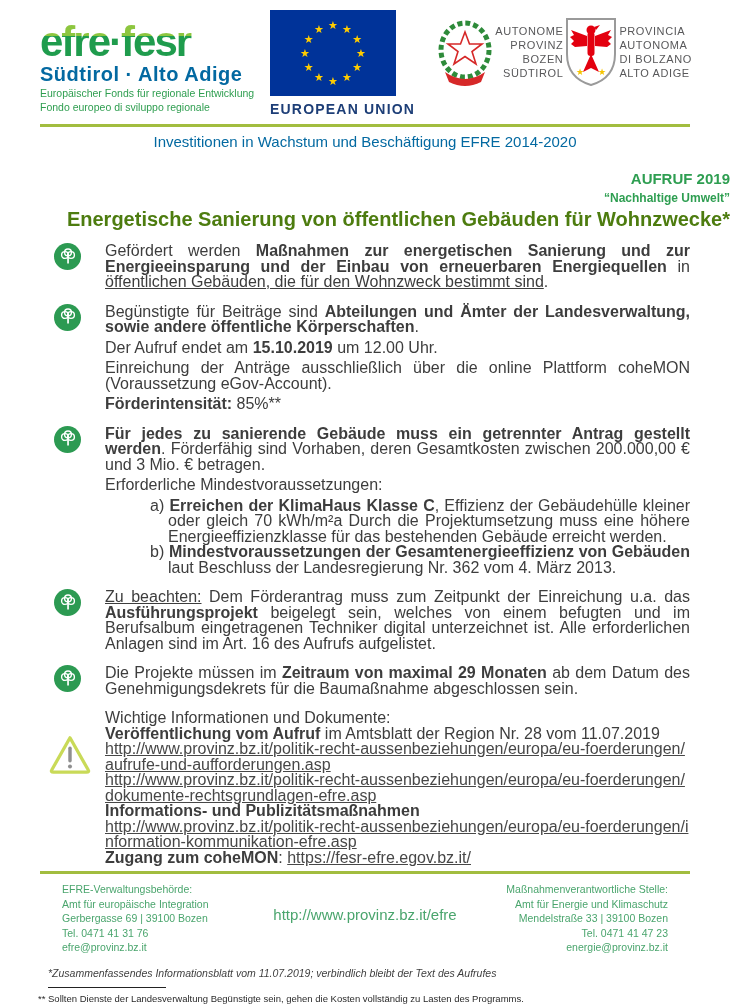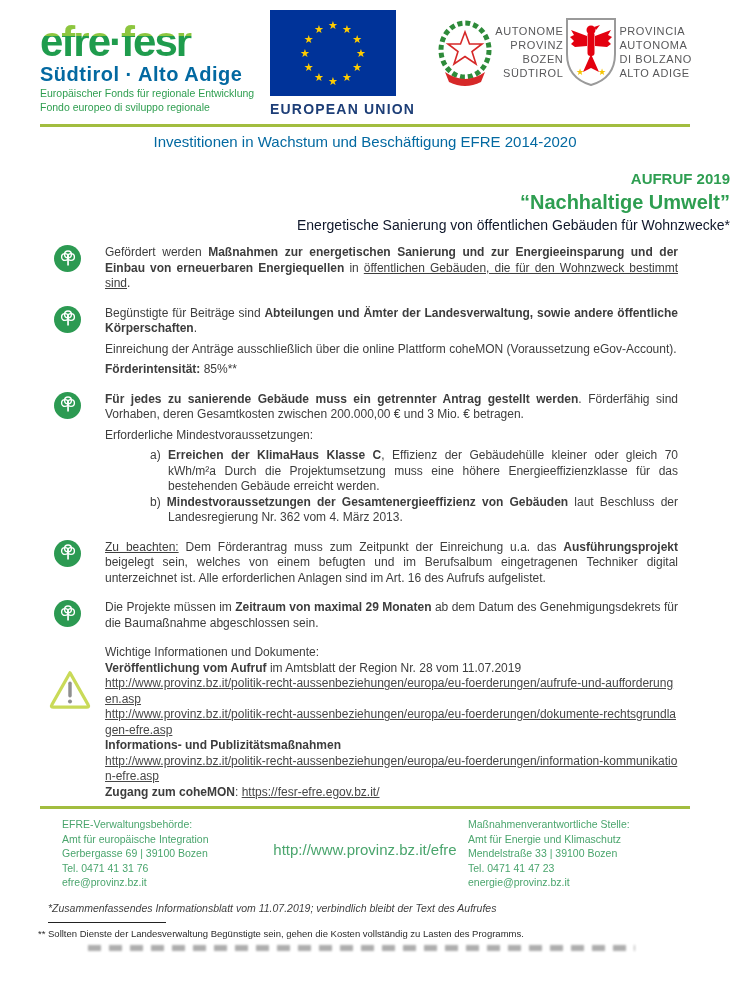--- a/index.html
+++ b/index.html
@@ -33,7 +33,7 @@
   .banner { text-align:center; font-size:15px; color:#0369a1; margin-top:6px; }
   .titles { text-align:right; margin-top:20px; }
   .title-call { font-size:15px; font-weight:700; color:#2e9e51; }
-  .title-theme { font-size:20px; font-weight:700; color:#2e9e51; margin-top:4px;margin-left:26px; }
+  .title-theme { font-size:12px; font-weight:700; color:#2e9e51; margin-top:4px;margin-left:26px; }
   .title-subject { font-size:14px; color:#0f172a; margin-top:3px; }
   
   .content { margin:12px 52px 0 40px; font-size:12px; line-height:15.5px; }

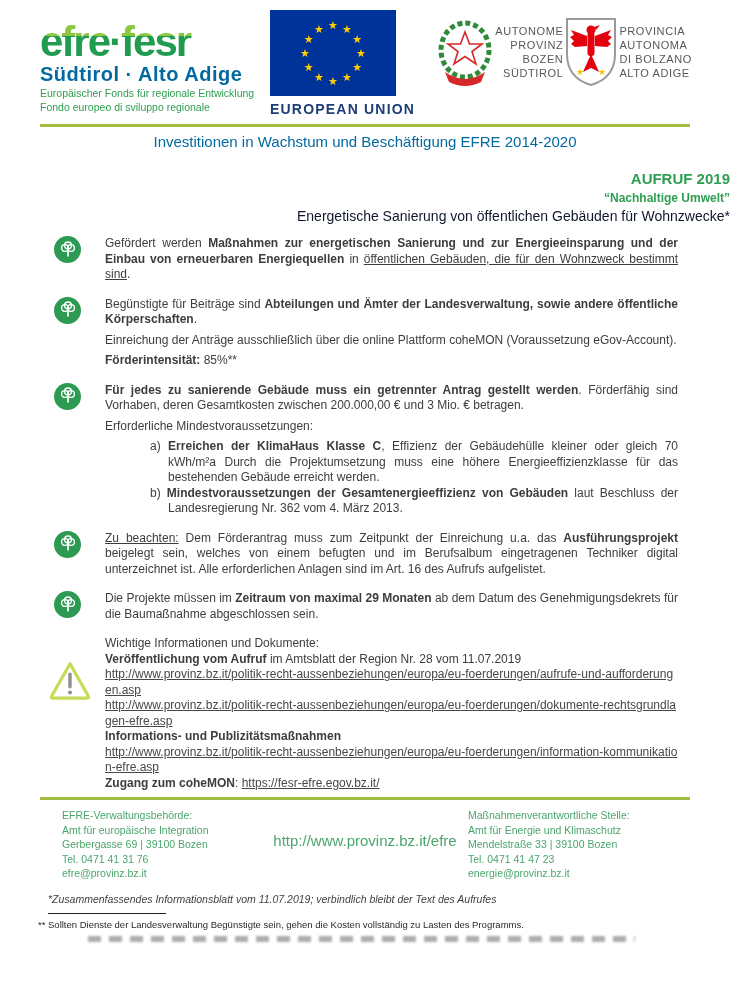--- a/index.html
+++ b/index.html
@@ -34,7 +34,7 @@
   .titles { text-align:right; margin-top:20px; }
   .title-call { font-size:15px; font-weight:700; color:#2e9e51; }
   .title-theme { font-size:12px; font-weight:700; color:#2e9e51; margin-top:4px;margin-left:26px; }
-  .title-subject { font-size:14px; color:#0f172a; margin-top:3px; }
+  .title-subject { font-size:20px; color:#4d7c0f; margin-top:3px;font-weight:bold; }
   
   .content { margin:12px 52px 0 40px; font-size:12px; line-height:15.5px; }
   .bullet-group { display:flex; margin-bottom:14px; }

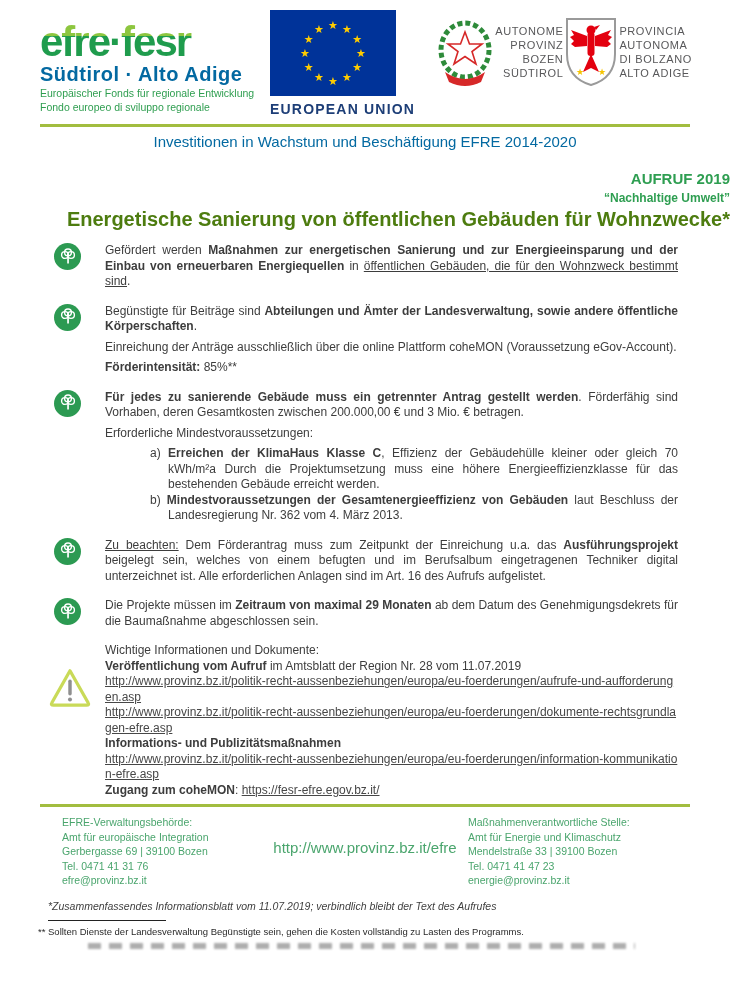--- a/index.html
+++ b/index.html
@@ -36,7 +36,7 @@
   .title-theme { font-size:12px; font-weight:700; color:#2e9e51; margin-top:4px;margin-left:26px; }
   .title-subject { font-size:20px; color:#4d7c0f; margin-top:3px;font-weight:bold; }
   
-  .content { margin:12px 52px 0 40px; font-size:12px; line-height:15.5px; }
+  .content { margin:12px 40px 0 40px; font-size:16px; line-height:15.5px; }
   .bullet-group { display:flex; margin-bottom:14px; }
   .bicon {
     flex:none; width:27px; height:27px; margin-left:14px; margin-top:0;

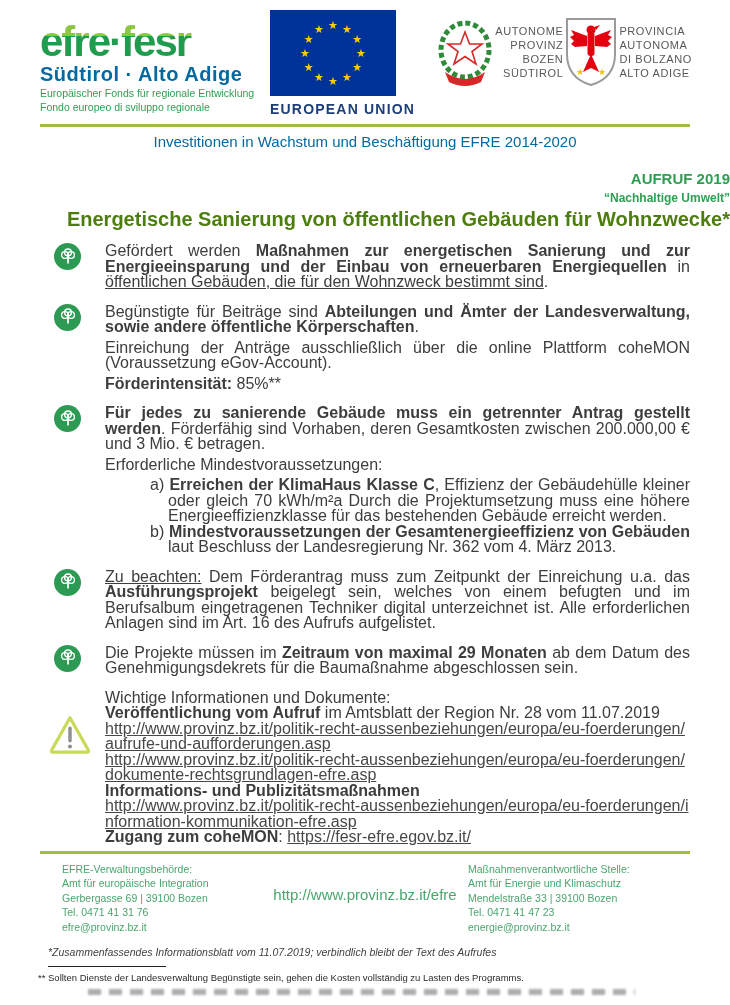--- a/index.html
+++ b/index.html
@@ -180,6 +180,7 @@
       </span>
       <div class="btext">
         <p><span>Begünstigte für Beiträge sind </span><span class="sg-b">Abteilungen und Ämter der Landesverwaltung, sowie andere öffentliche Körperschaften</span><span>.</span></p>
+        <p><span>Der Aufruf endet am </span><span class="sg-b">15.10.2019</span><span> um 12.00 Uhr.</span></p>
         <p><span>Einreichung der Anträge ausschließlich über die online Plattform coheMON (Voraussetzung eGov-Account).</span></p>
         <p><span class="sg-b">Förderintensität:</span><span> 85%**</span></p>
       </div>

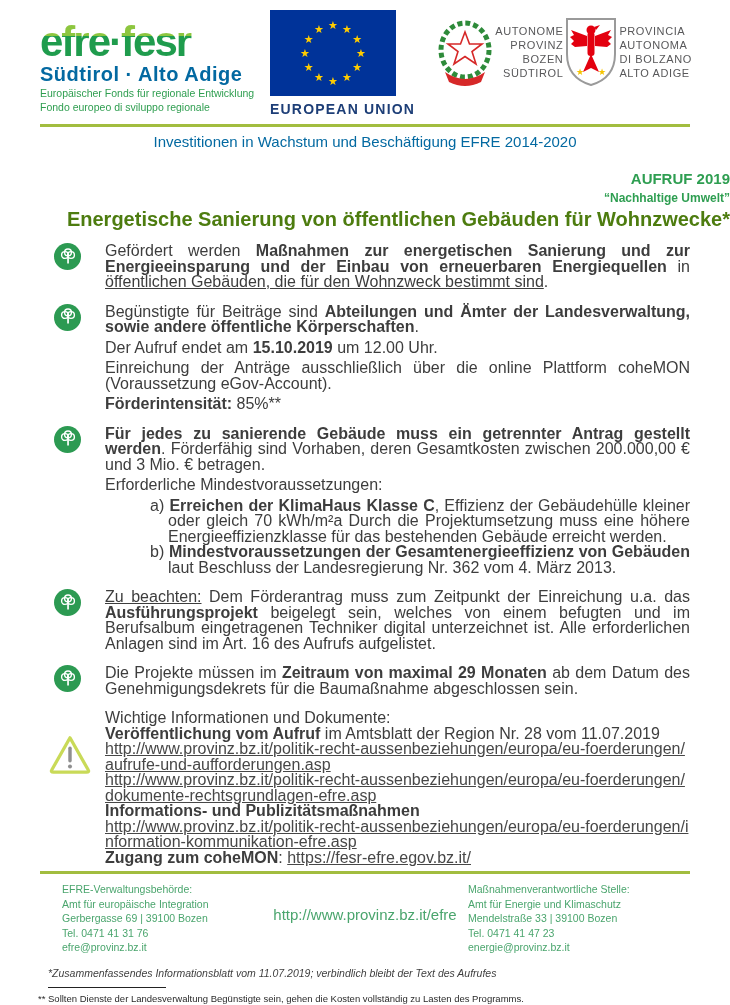--- a/index.html
+++ b/index.html
@@ -59,7 +59,7 @@
   .footer-rule { margin-top:6px; }
   .footer { display:flex; align-items:flex-start; padding:8px 62px 0 62px; color:#4aa56d; font-size:10.5px; line-height:14.5px; }
   .fcol { width:200px; flex:none; }
-  .fcol-right { }
+  .fcol-right { text-align:right; }
   .fcenter { flex:1; text-align:center; font-size:15px; padding-top:26px; }
   
   .fn1 { margin:12px 48px 0 48px; font-size:10.5px; font-style:italic; color:#3f3f3f; }

